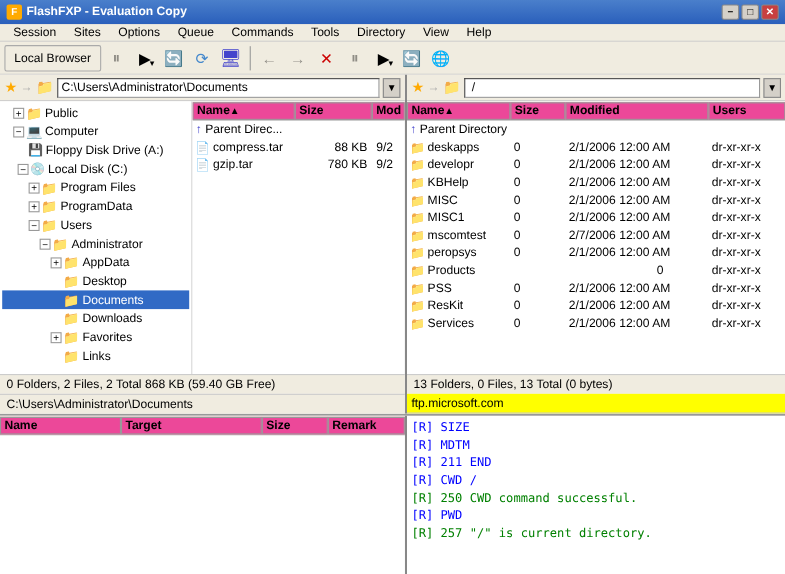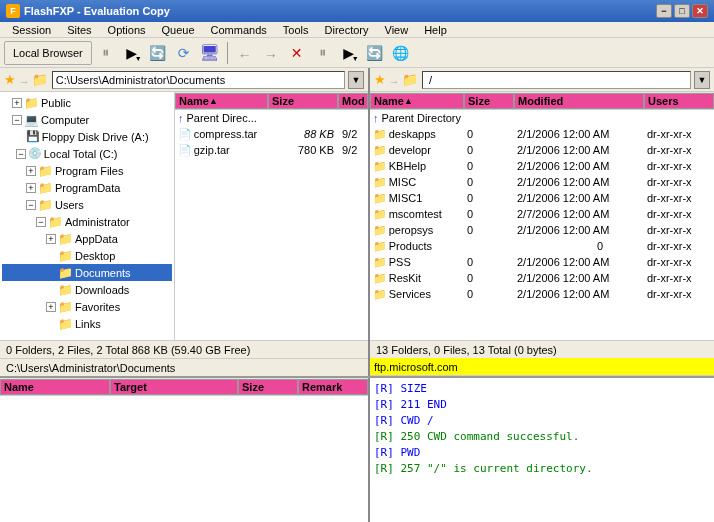--- a/index.html
+++ b/index.html
@@ -429,7 +429,7 @@
         <div class="file-row">
           <span style="padding-left:3px;">📄</span>
           <span style="flex:1;padding-left:2px;">compress.tar</span>
-          <span class="col-size" style="text-align:right;padding-right:4px;font-style:italic;">88 KB</span>
+          <span class="col-size" style="text-align:right;padding-right:4px;">88 KB</span>
           <span class="col-mod">9/2</span>
         </div>
         <div class="file-row">

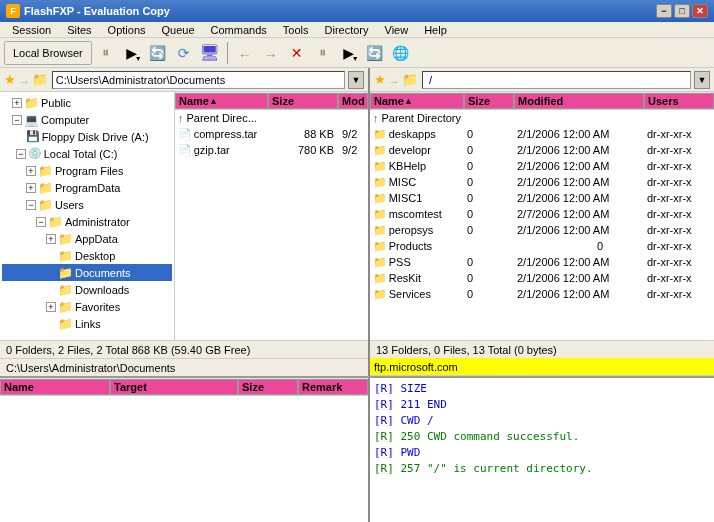--- a/index.html
+++ b/index.html
@@ -345,7 +345,7 @@
           <span style="display:inline-block;width:14px;"></span>
           <span class="tree-expand">−</span>
           <span class="drive-icon">💿</span>
-          <span>Local Total (C:)</span>
+          <span>Local Disk (C:)</span>
         </div>
         <div class="tree-item">
           <span style="display:inline-block;width:14px;"></span>

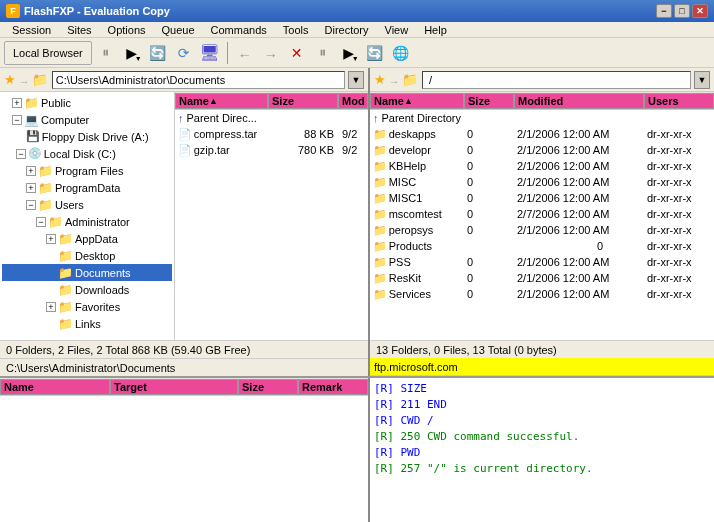--- a/index.html
+++ b/index.html
@@ -579,6 +579,7 @@
 
   <div class="log-pane">
     <div class="log-line log-blue">[R]  SIZE</div>
+    <div class="log-line log-blue">[R]  MDTM</div>
     <div class="log-line log-blue">[R] 211 END</div>
     <div class="log-line log-blue">[R] CWD /</div>
     <div class="log-line log-green">[R] 250 CWD command successful.</div>

